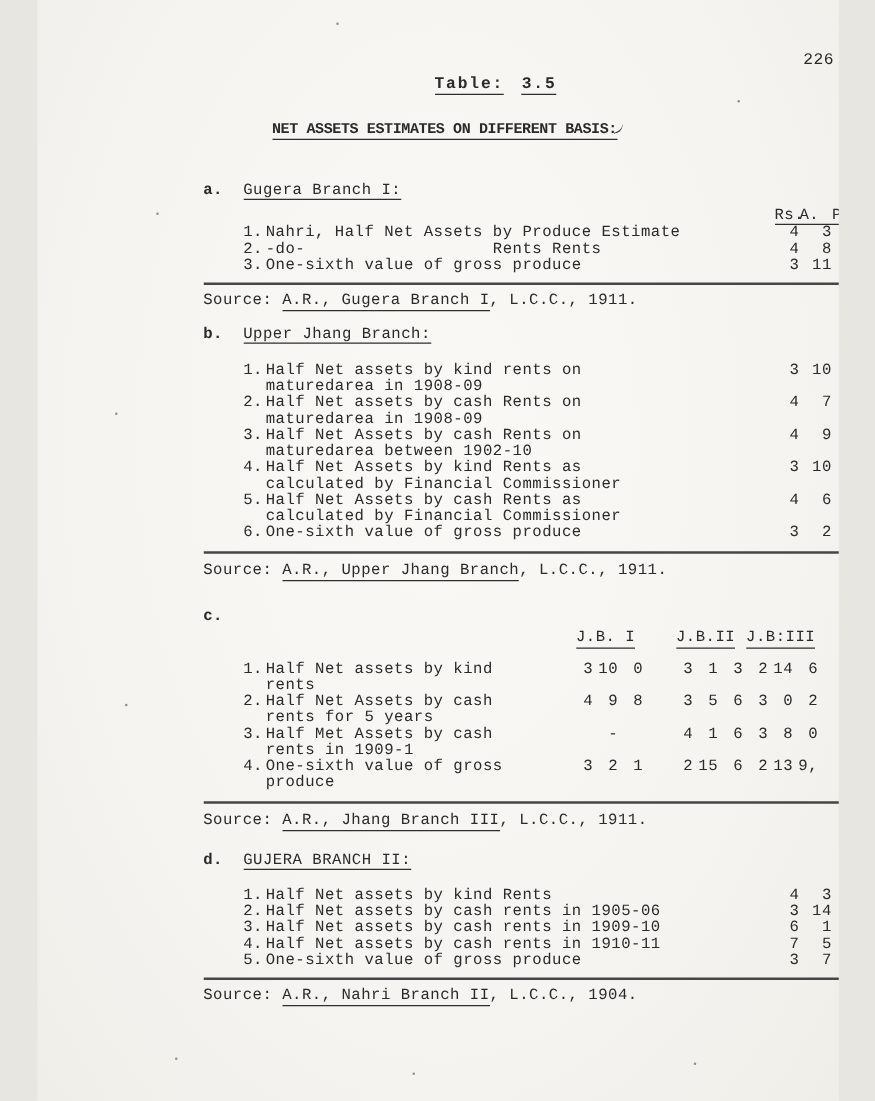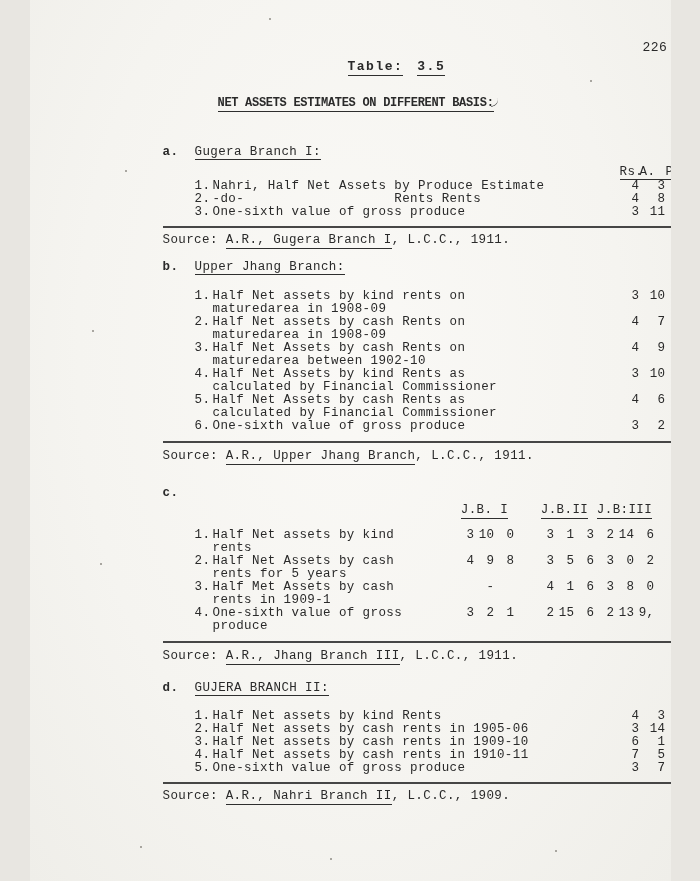--- a/index.html
+++ b/index.html
@@ -337,7 +337,7 @@
       </div>
     </div>
     <div class="rule"></div>
-    <div class="source"><span>Source: </span><span class="u">A.R., Nahri Branch II</span><span>, L.C.C., 1909.</span></div>
+    <div class="source"><span>Source: </span><span class="u">A.R., Nahri Branch II</span><span>, L.C.C., 1904.</span></div>
   </div>
 
   <div class="speck" style="top:18px;left:239px;width:2px;height:2px;"></div>

